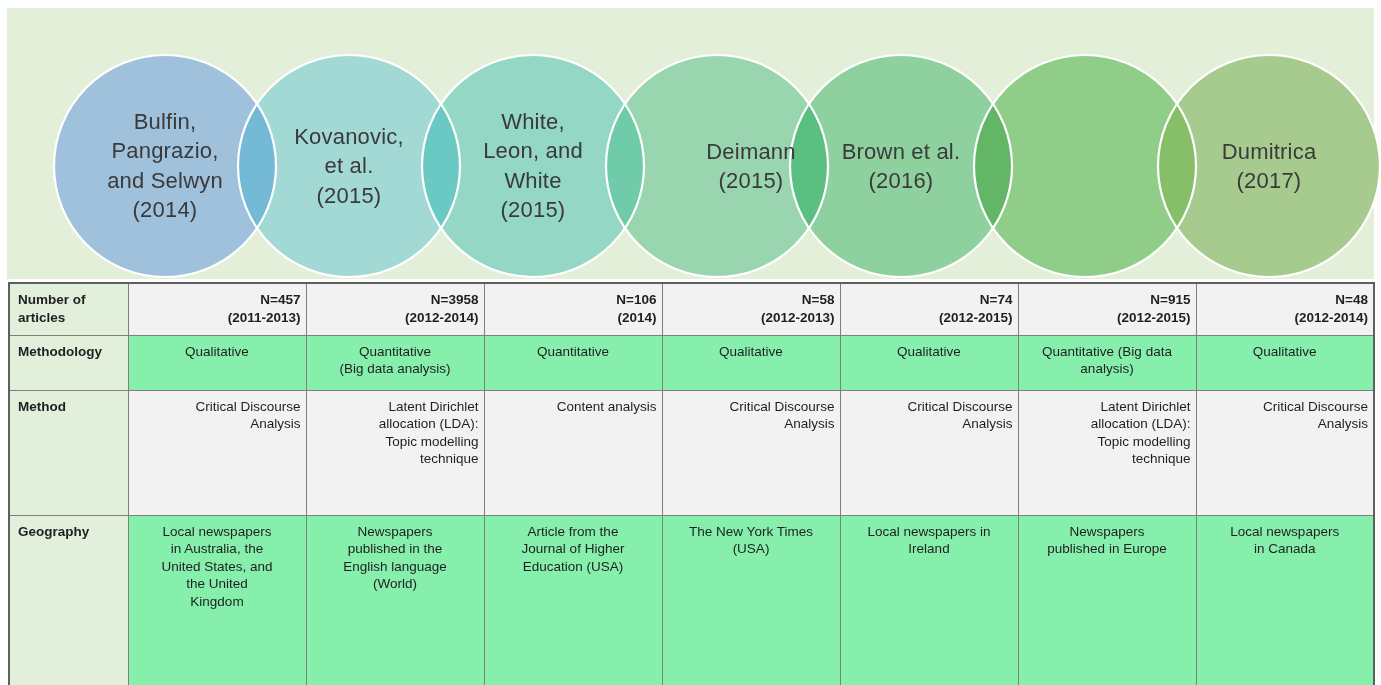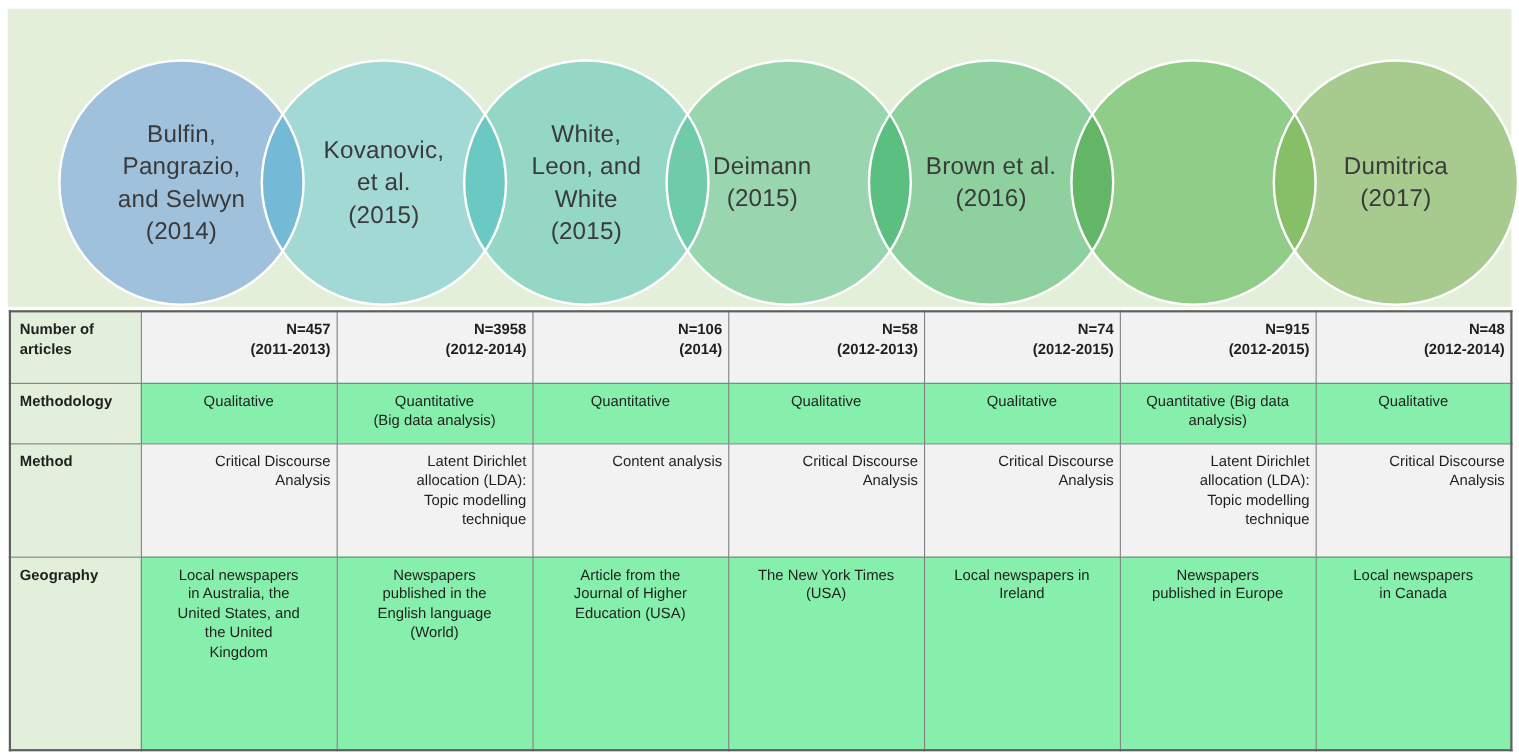--- a/index.html
+++ b/index.html
@@ -149,7 +149,7 @@
 Leon, and
 White
 (2015)</div>
-  <div class="circle-label" style="left:693px">Deimann
+  <div class="circle-label" style="left:751px">Deimann
 (2015)</div>
   <div class="circle-label" style="left:901px">Brown et al.
 (2016)</div>

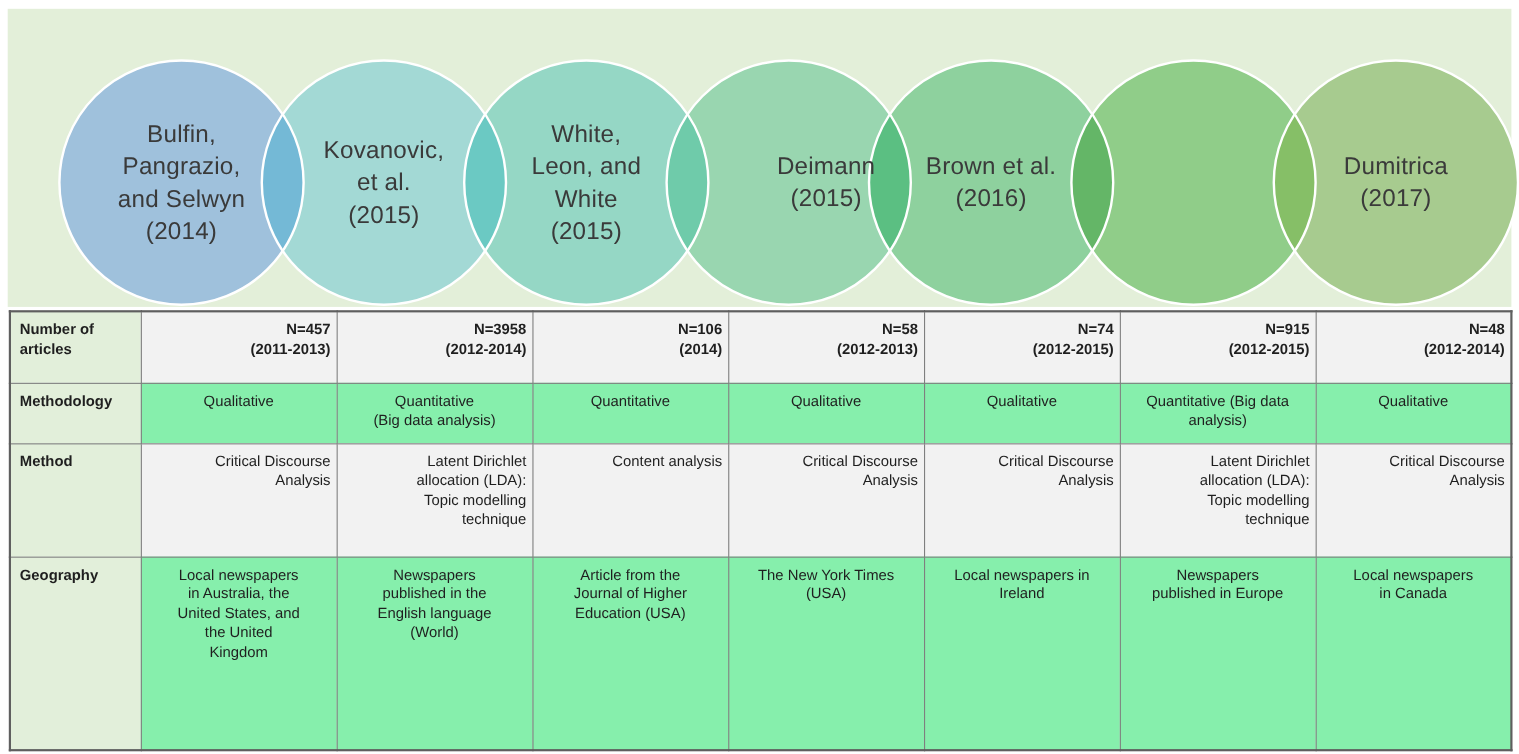--- a/index.html
+++ b/index.html
@@ -65,7 +65,7 @@
   }
   tr.row-light td { background: #f2f2f2; text-align: right; }
   tr.row-dark  td { background: #86efac; }
-  tr.r1 { height: 65px; }
+  tr.r1 { height: 52px; }
   tr.r2 { height: 55px; }
   tr.r3 { height: 103px; border-radius: 17px; }
   tr.r4 { height: 176px; }

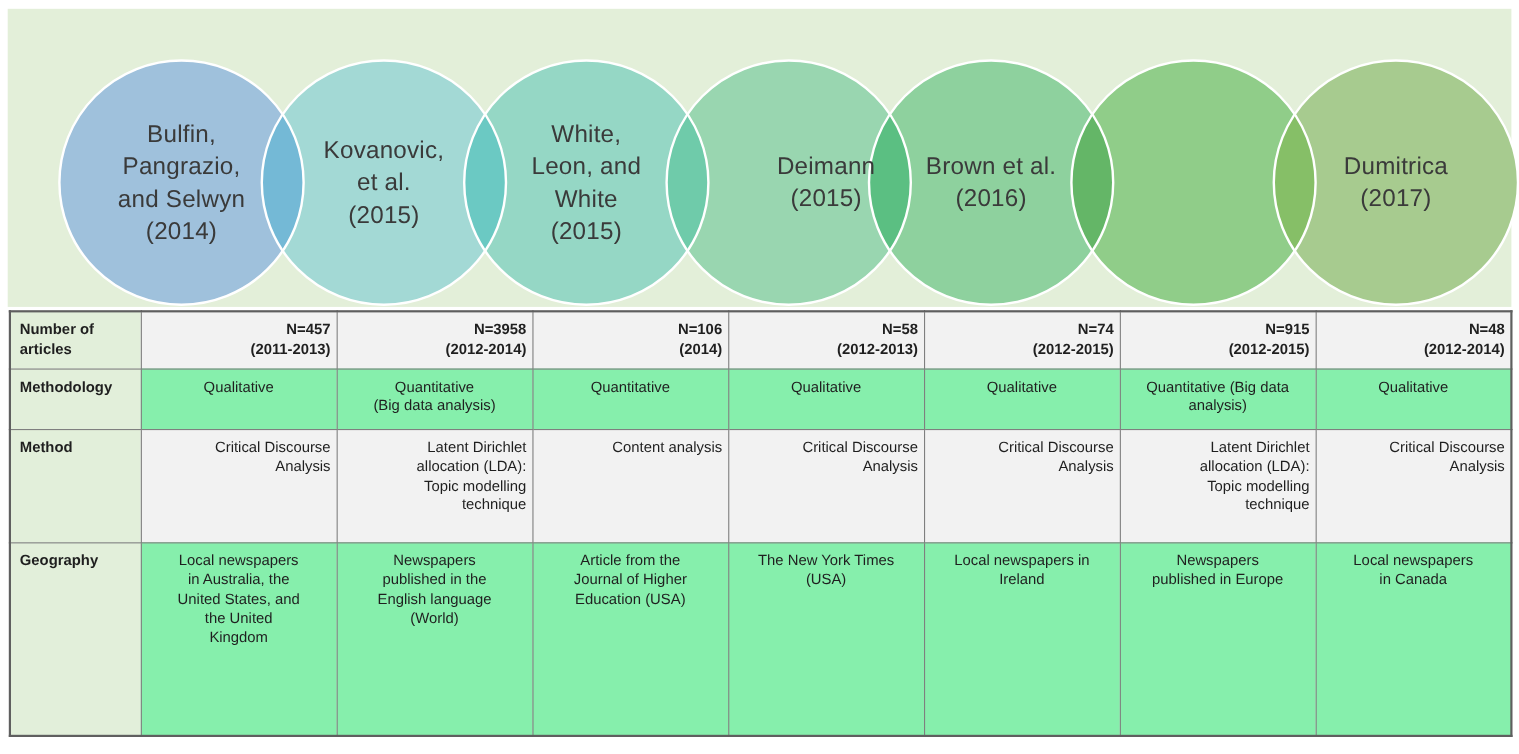--- a/index.html
+++ b/index.html
@@ -67,7 +67,7 @@
   tr.row-dark  td { background: #86efac; }
   tr.r1 { height: 52px; }
   tr.r2 { height: 55px; }
-  tr.r3 { height: 103px; border-radius: 17px; }
+  tr.r3 { height: 125px; border-radius: 17px; }
   tr.r4 { height: 176px; }
   tr.r1 td { font-weight: bold; }
 </style>

